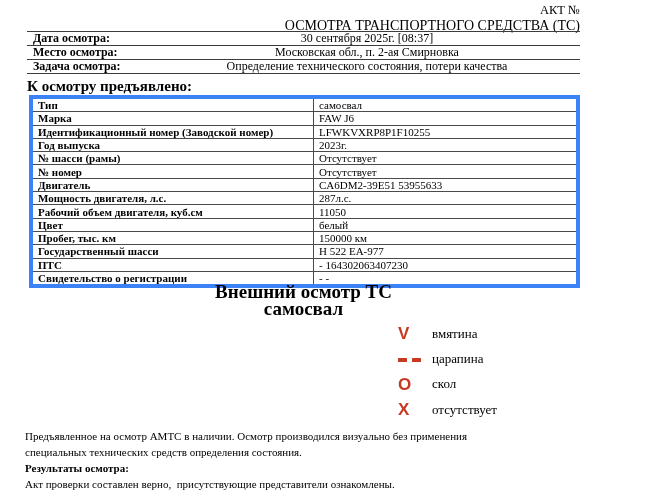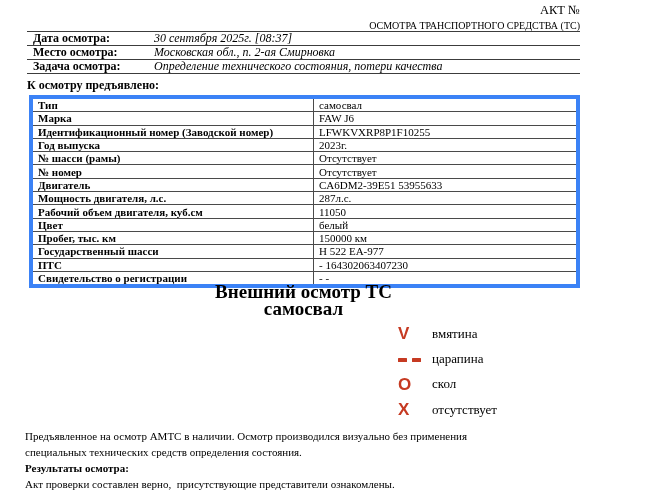--- a/index.html
+++ b/index.html
@@ -9,7 +9,7 @@
   
   .title-block{position:absolute;left:27px;top:3px;width:553px;text-align:right;}
   .title-line1{font-size:12.5px;line-height:15px;}
-  .title-line2{font-size:10px;line-height:15px;}
+  .title-line2{font-size:14px;line-height:15px;}
 
   
   .info-table{position:absolute;left:27px;top:31px;width:553px;border-collapse:collapse;

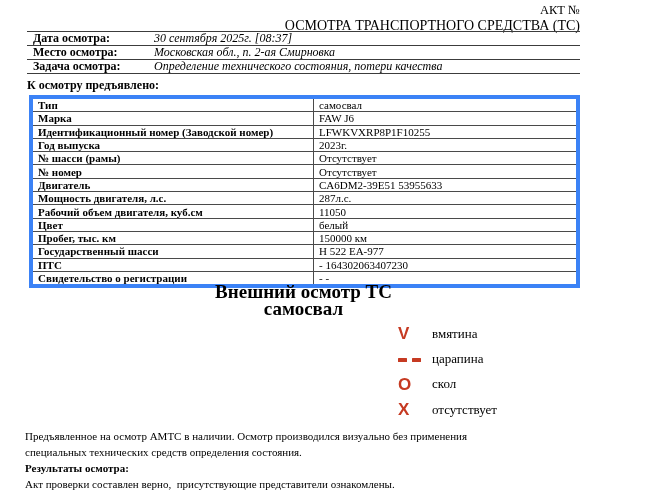--- a/index.html
+++ b/index.html
@@ -17,7 +17,7 @@
   .info-table tr{border-bottom:1.5px solid #3c3c3c;}
   .info-table td{height:12.7px;padding:0;font-size:12px;line-height:13px;vertical-align:middle;}
   .info-label{width:121px;font-weight:bold;padding-left:6px !important;}
-  .info-value{font-style:italic;}
+  .info-value{text-align:center;}
 
   .presented-heading{position:absolute;left:27px;top:78px;font-weight:bold;font-size:12px;}
 

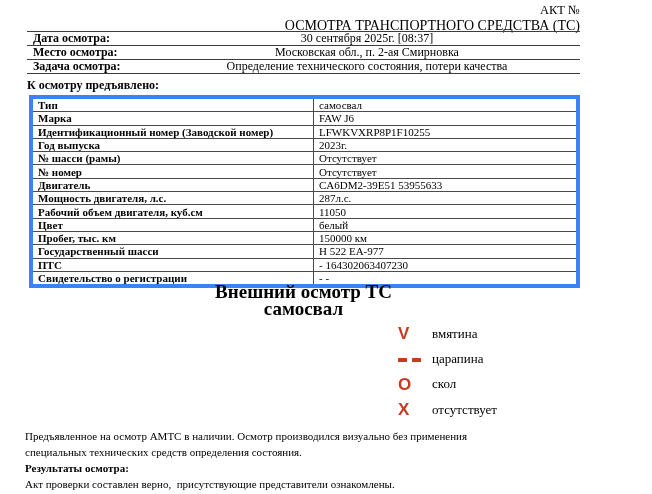--- a/index.html
+++ b/index.html
@@ -19,7 +19,7 @@
   .info-label{width:121px;font-weight:bold;padding-left:6px !important;}
   .info-value{text-align:center;}
 
-  .presented-heading{position:absolute;left:27px;top:78px;font-weight:bold;font-size:12px;}
+  .presented-heading{position:absolute;left:27px;top:78px;font-weight:bold;font-size:15px;}
 
   
   .vehicle-table{position:absolute;left:29px;top:95px;width:551px;border-collapse:collapse;

